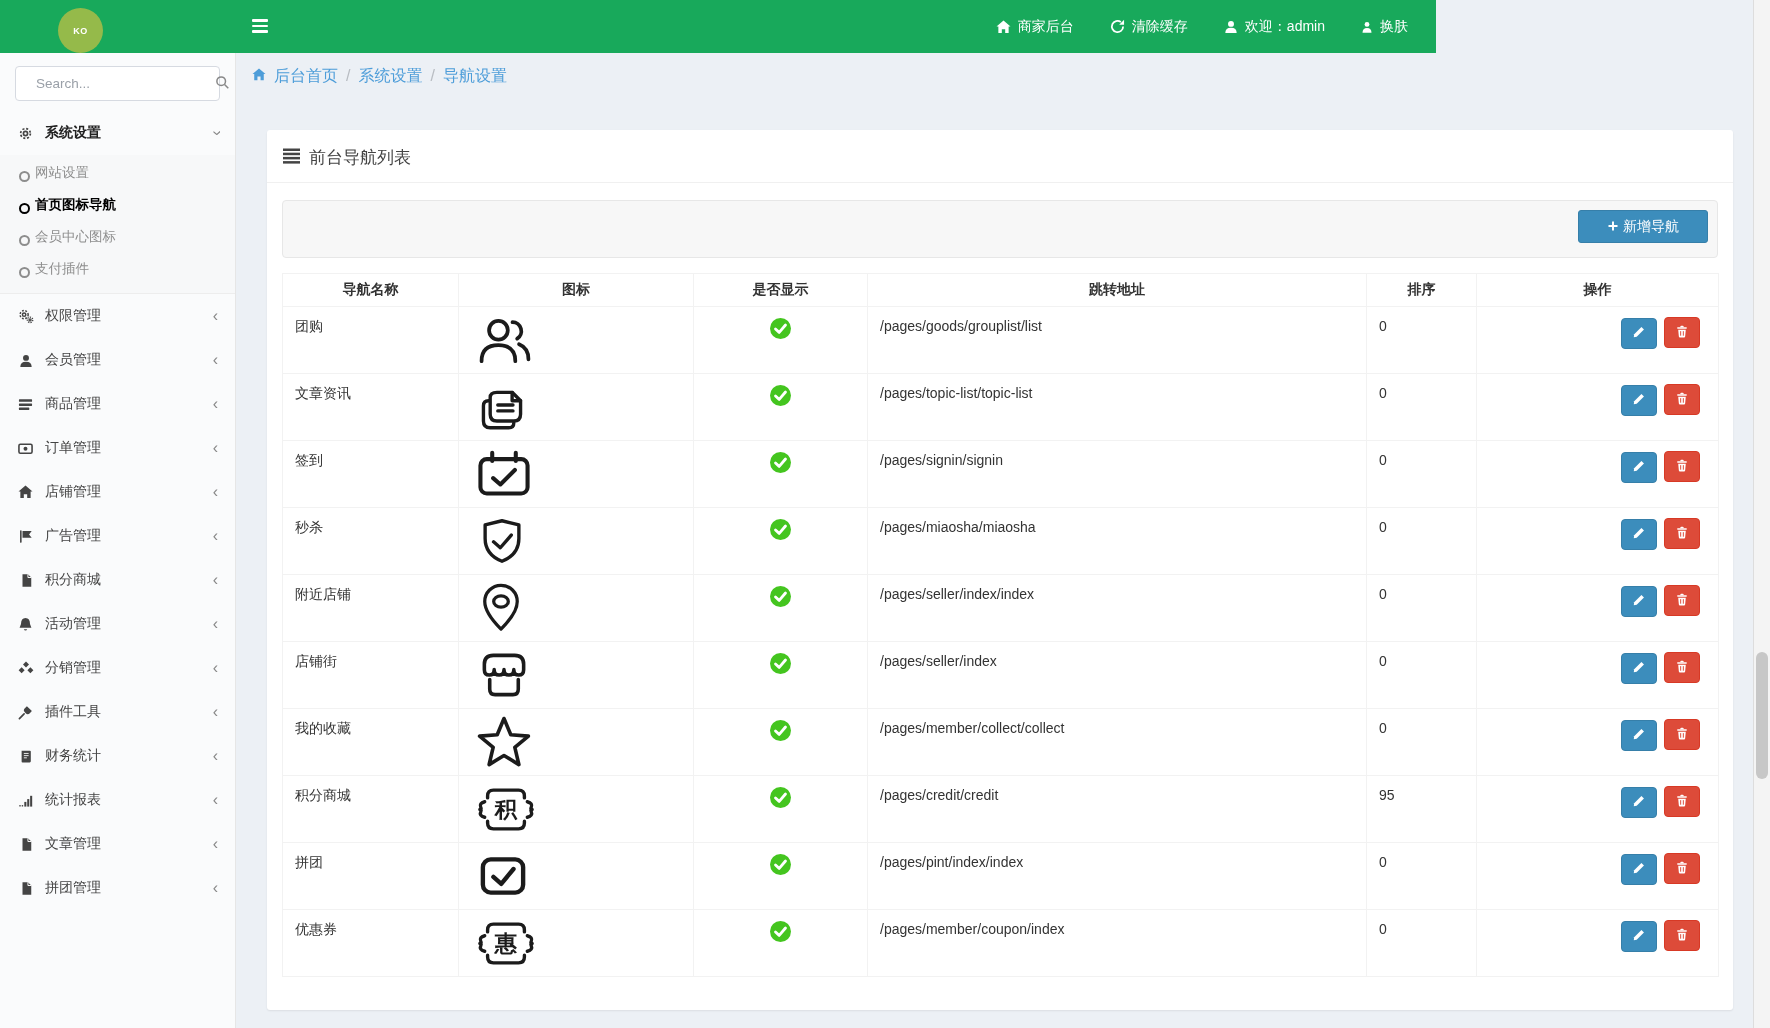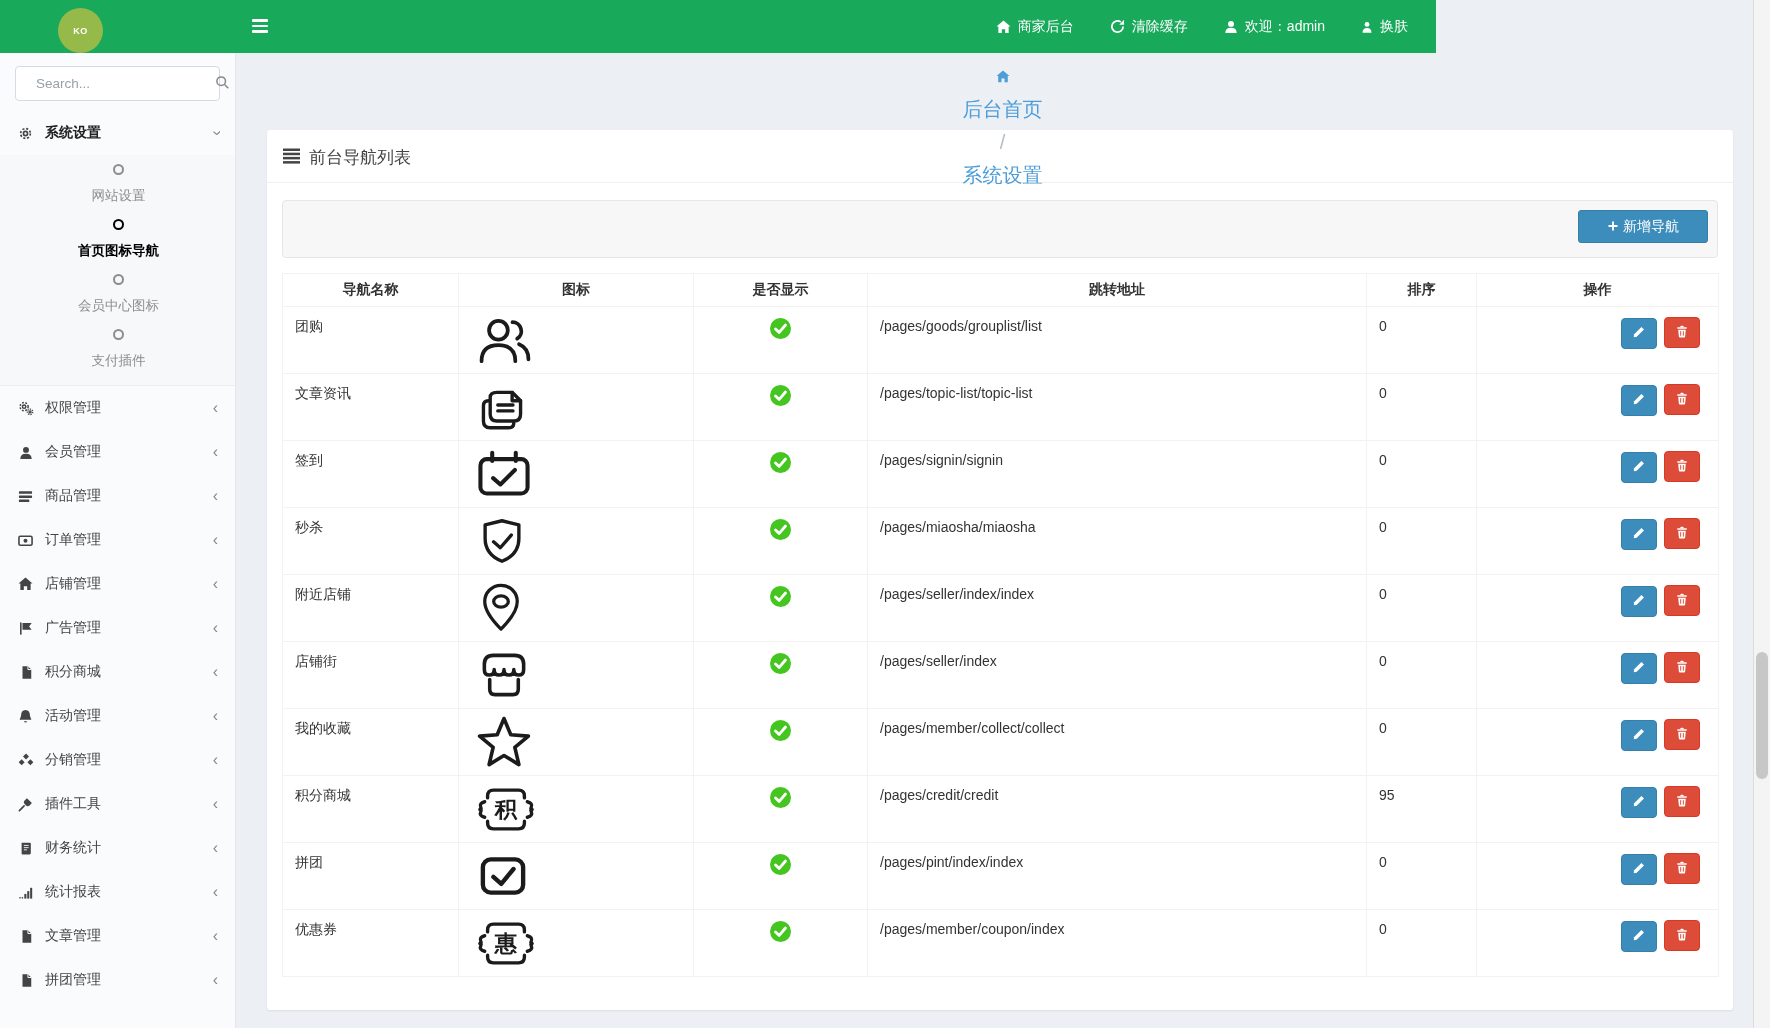--- a/index.html
+++ b/index.html
@@ -46,7 +46,7 @@
 
   
   .content{position:absolute;left:236px;top:53px;width:1517px;height:975px;padding:12px 0 0 16px;}
-  .breadcrumb{display:flex;align-items:center;gap:8px;font-size:20px;color:var(--breadcrumb-blue);height:22px;flex-direction:column;}
+  .breadcrumb{display:flex;align-items:center;gap:8px;font-size:16px;color:var(--breadcrumb-blue);height:22px;}
   .breadcrumb .sep{color:#b8bcc2;}
   .breadcrumb .crumb{color:var(--breadcrumb-blue);cursor:pointer;}
 

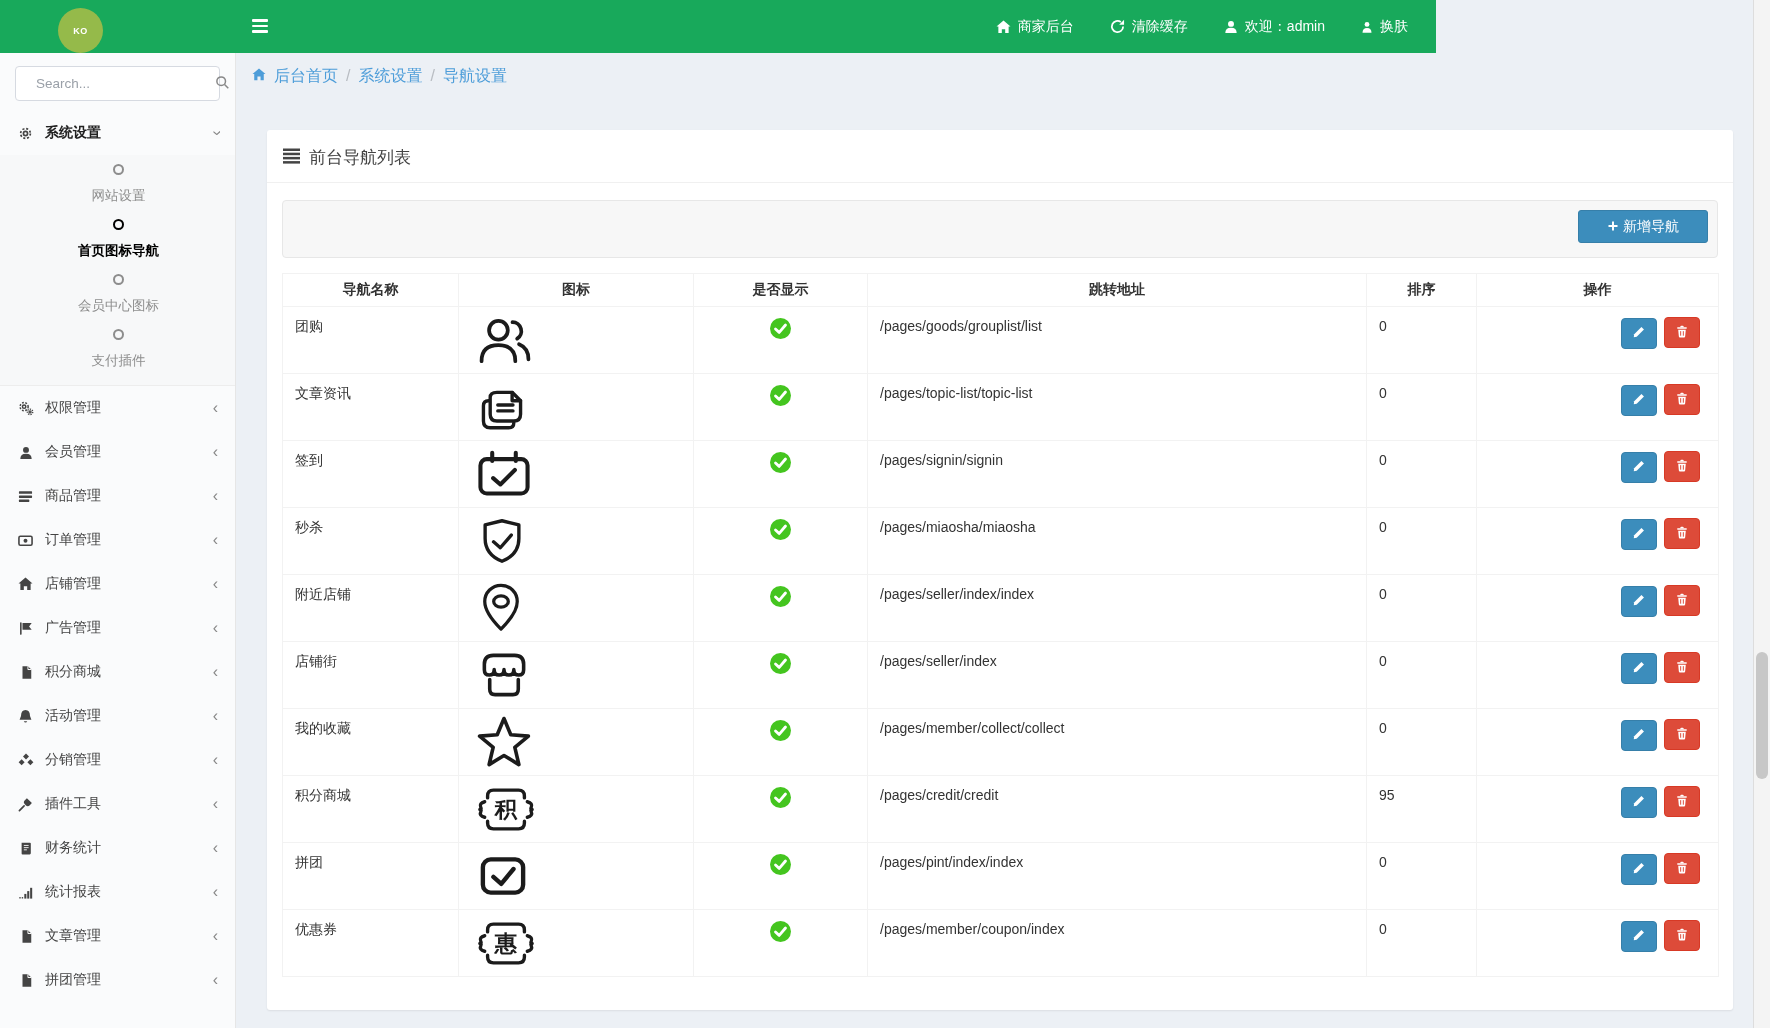--- a/index.html
+++ b/index.html
@@ -39,8 +39,8 @@
   .chev::before{content:"\2039";display:inline-block;}
   .chev.down::before{transform:rotate(-90deg);}
   .submenu{padding:2px 0 8px;border-bottom:1px solid #ededed;background:#f7f8f9;}
-  .side-sub{display:flex;align-items:center;gap:12px;padding:7px 17px 7px 19px;color:#8d8d8d;
-    font-size:13.5px;cursor:pointer;flex-direction:column;}
+  .side-sub{display:flex;align-items:flex-end;gap:5px;padding:7px 17px 7px 19px;color:#8d8d8d;
+    font-size:13.5px;cursor:pointer;}
   .side-sub .ring{width:11px;height:11px;border:2px solid currentColor;border-radius:50%;flex:0 0 auto;}
   .side-sub.active{color:#000;font-weight:bold;}
 

